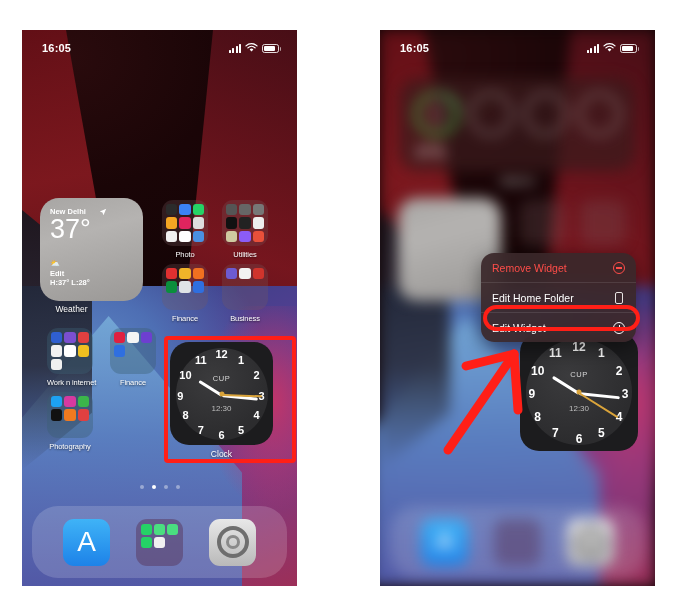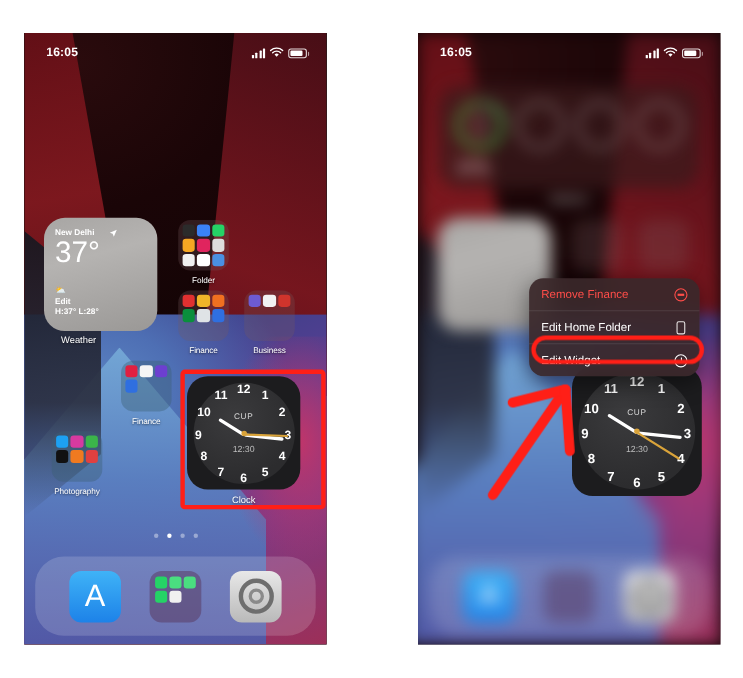--- a/index.html
+++ b/index.html
@@ -318,7 +318,7 @@
             <span class="mini" style="background:#fff"></span>
             <span class="mini" style="background:#4a90e2"></span>
         </div>
-        <div class="name">Folder</div>
+        <div class="name">Photo</div>
       </div>
       <div class="app" style="left:140px; top:234px;">
         <div class="tile">

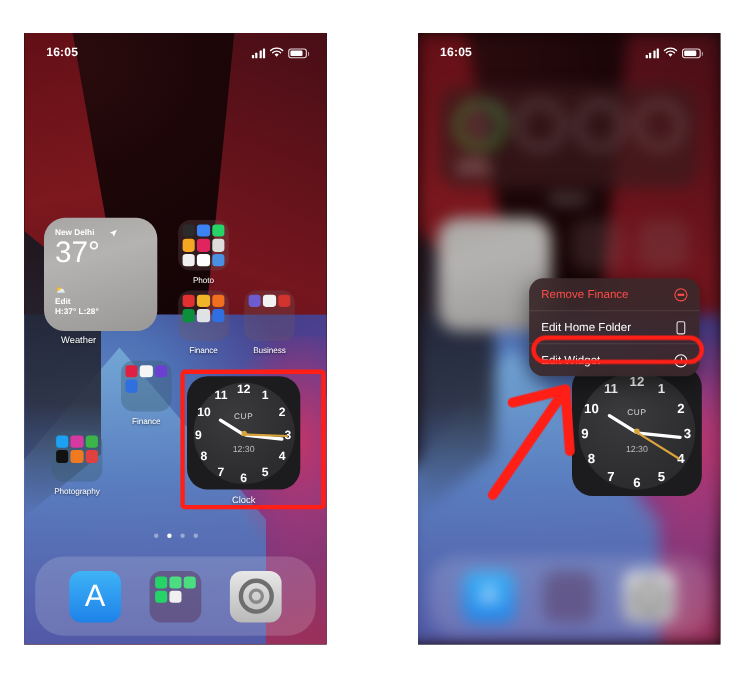--- a/index.html
+++ b/index.html
@@ -319,6 +319,20 @@
             <span class="mini" style="background:#4a90e2"></span>
         </div>
         <div class="name">Photo</div>
+      </div>
+      <div class="app" style="left:200px; top:170px;">
+        <div class="tile">
+          <span class="mini" style="background:#555"></span>
+            <span class="mini" style="background:#666"></span>
+            <span class="mini" style="background:#777"></span>
+          <span class="mini" style="background:#111"></span>
+            <span class="mini" style="background:#222"></span>
+            <span class="mini" style="background:#eee"></span>
+          <span class="mini" style="background:#cfc9a0"></span>
+            <span class="mini" style="background:#8b5cf6"></span>
+            <span class="mini" style="background:#e8503a"></span>
+        </div>
+        <div class="name">Utilities</div>
       </div>
       <div class="app" style="left:140px; top:234px;">
         <div class="tile">

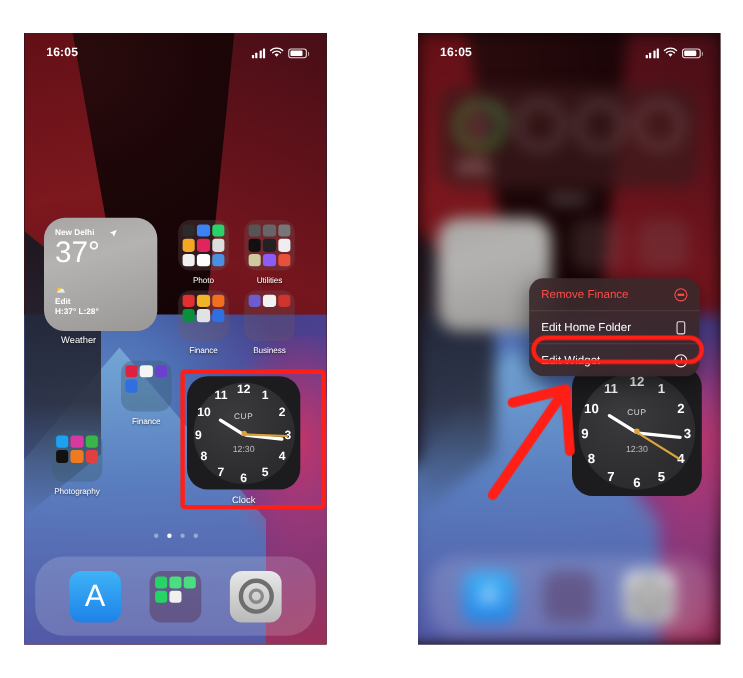--- a/index.html
+++ b/index.html
@@ -514,7 +514,7 @@
 
     <div class="ctx-menu">
       <div class="ctx-item danger">
-        <span>Remove Finance</span>
+        <span>Remove Widget</span>
         <span class="ctx-ico">
             <span class="ico-minus-circle"></span>
           </span>

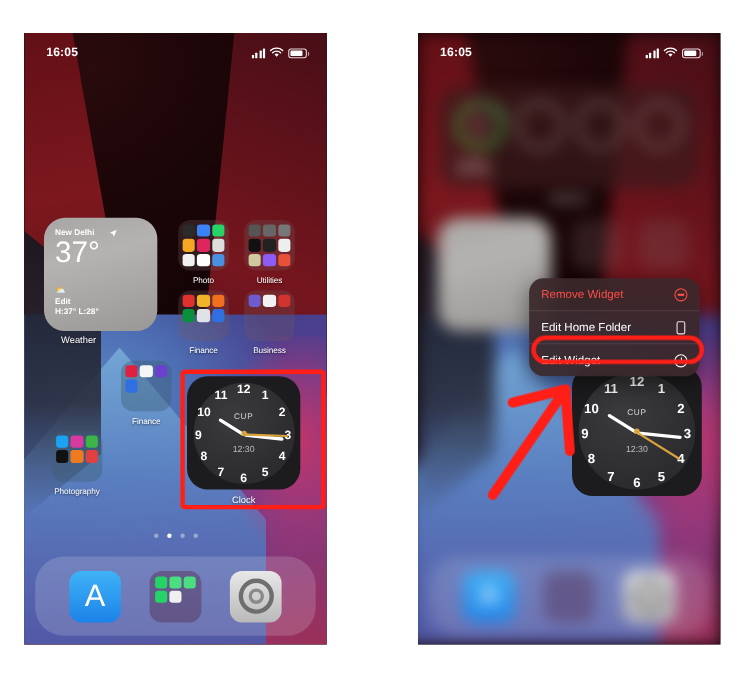--- a/index.html
+++ b/index.html
@@ -363,6 +363,20 @@
         <div class="name">Business</div>
       </div>
 
+      <div class="app" style="left:25px; top:298px;">
+        <div class="tile dim">
+          <span class="mini" style="background:#2f5fd0"></span>
+            <span class="mini" style="background:#7b4fd0"></span>
+            <span class="mini" style="background:#e04040"></span>
+          <span class="mini" style="background:#f2f2f2"></span>
+            <span class="mini" style="background:#fff"></span>
+            <span class="mini" style="background:#f0c020"></span>
+          <span class="mini" style="background:#f0f0f0"></span>
+            <span class="mini" style="background:transparent"></span>
+            <span class="mini" style="background:transparent"></span>
+        </div>
+        <div class="name">Work n internet</div>
+      </div>
       <div class="app" style="left:88px; top:298px;">
         <div class="tile dim">
           <span class="mini" style="background:#e02040"></span>

